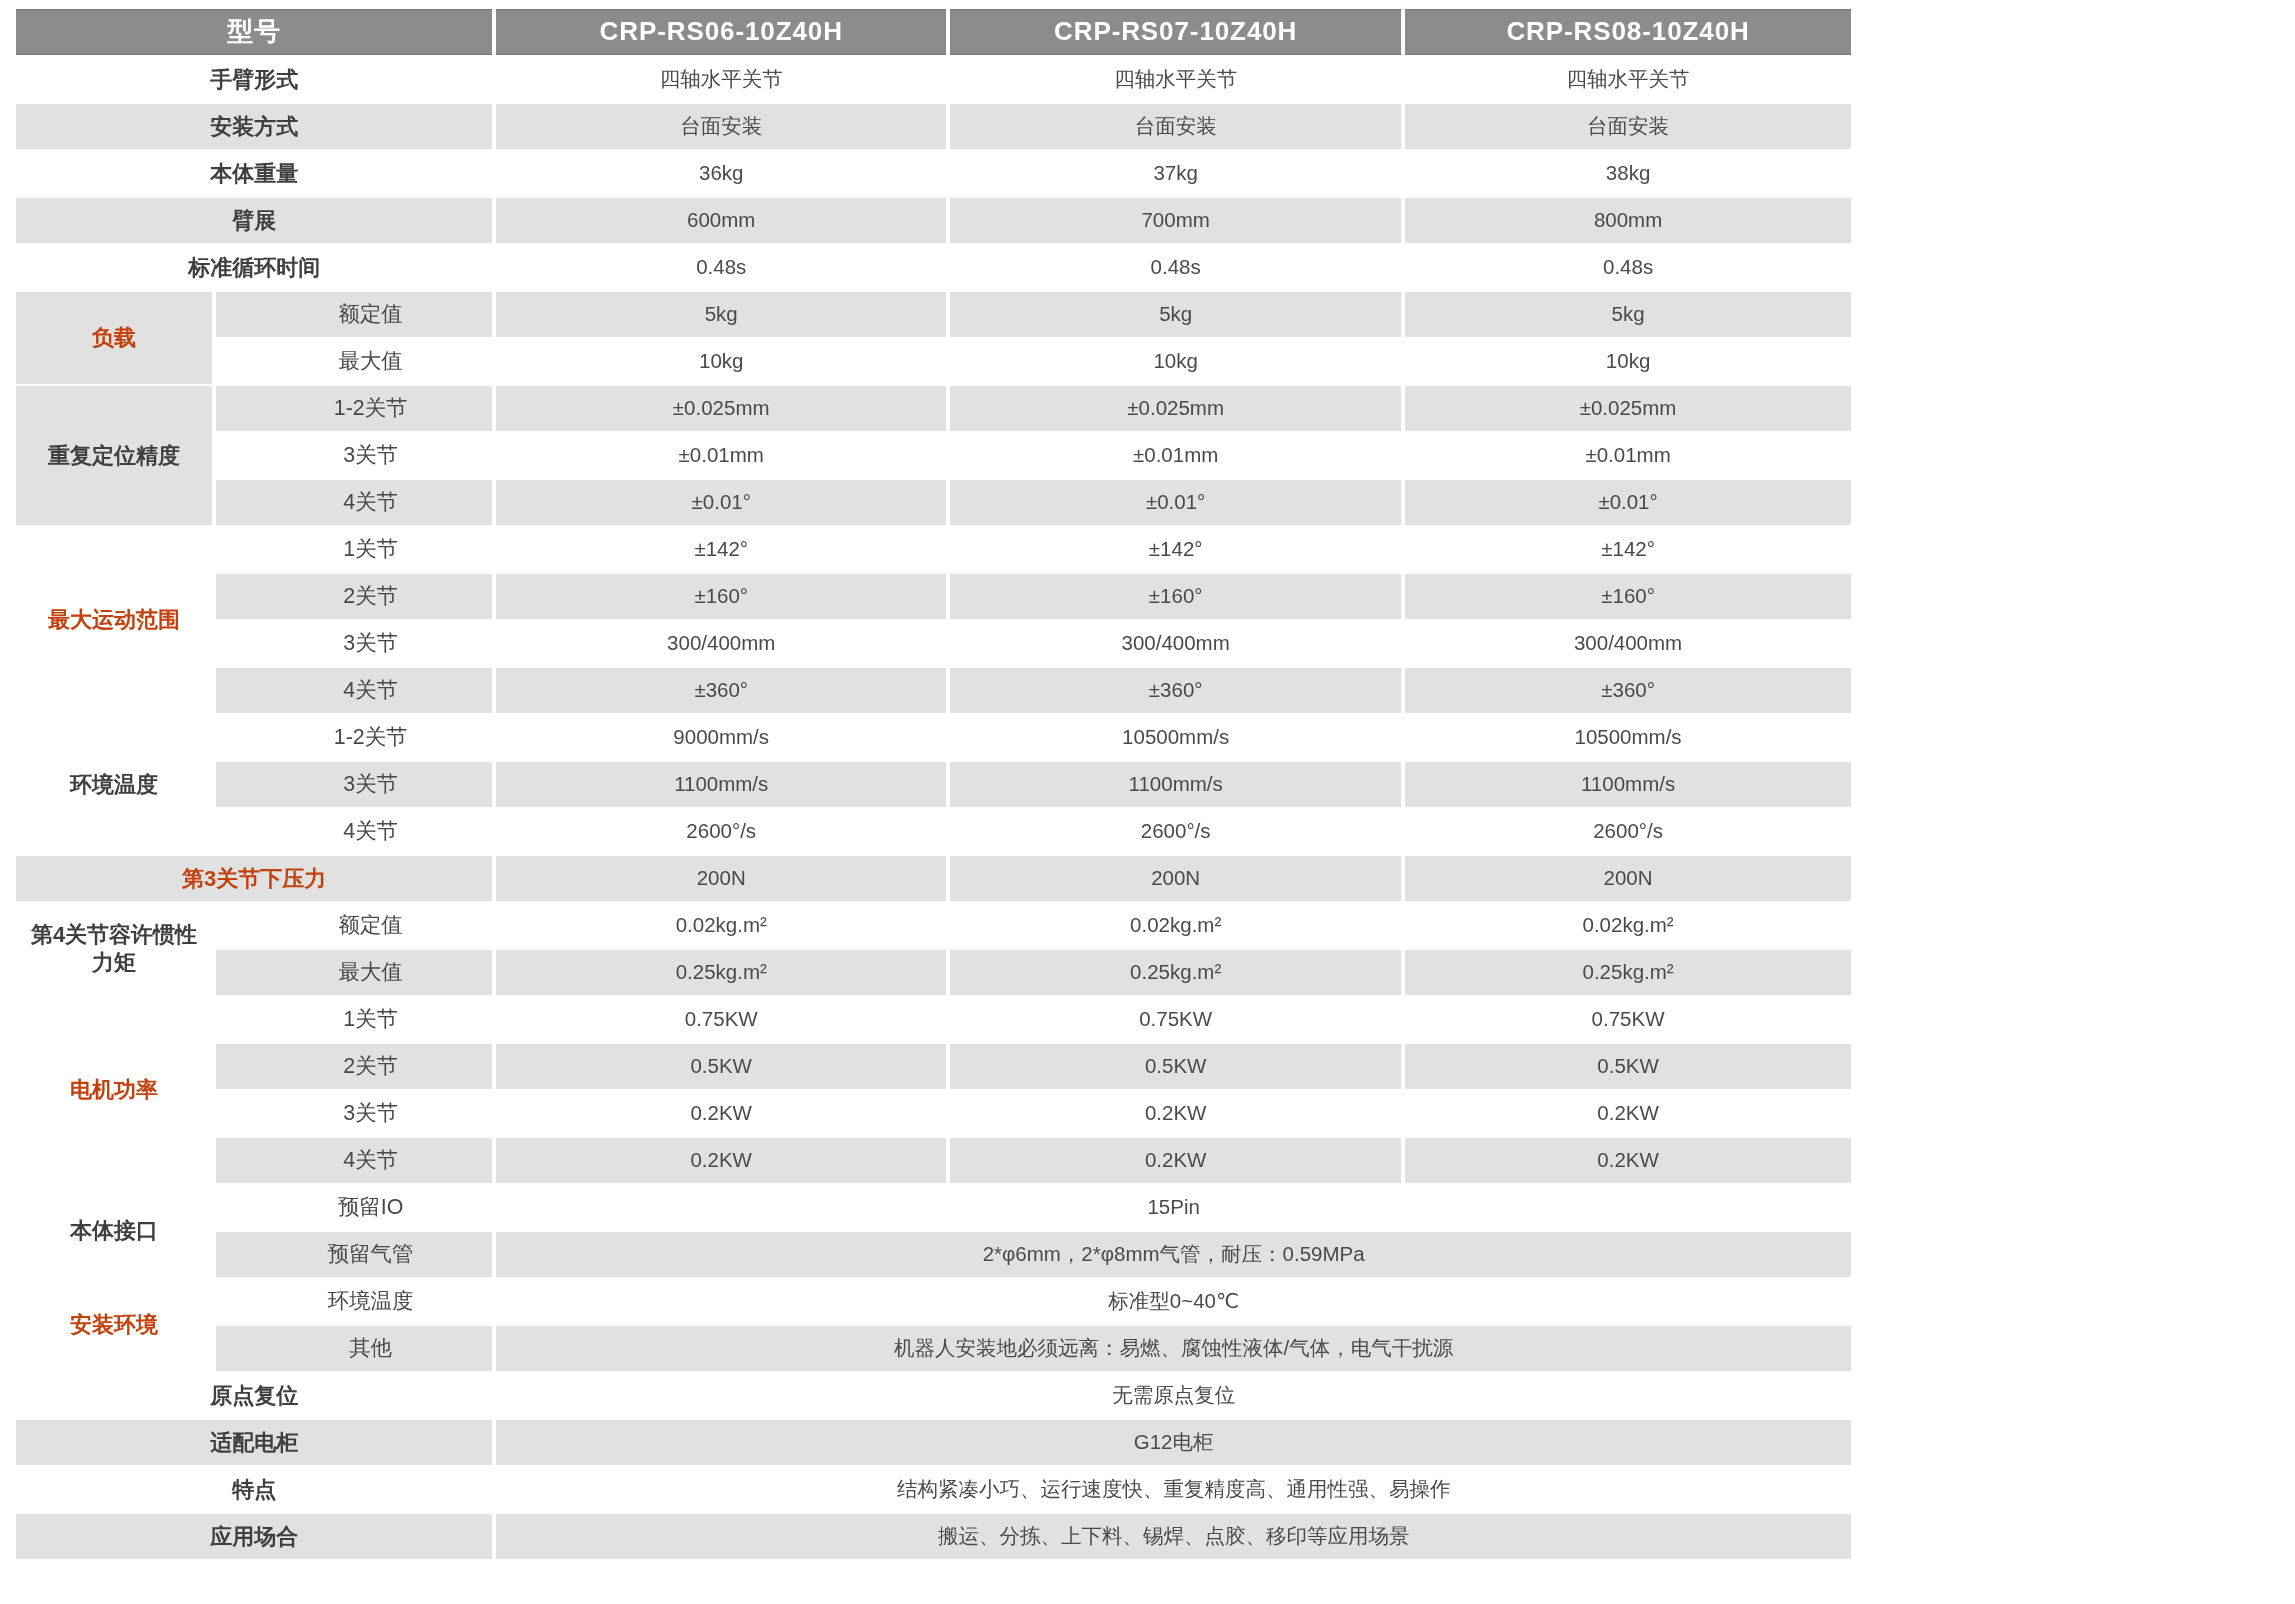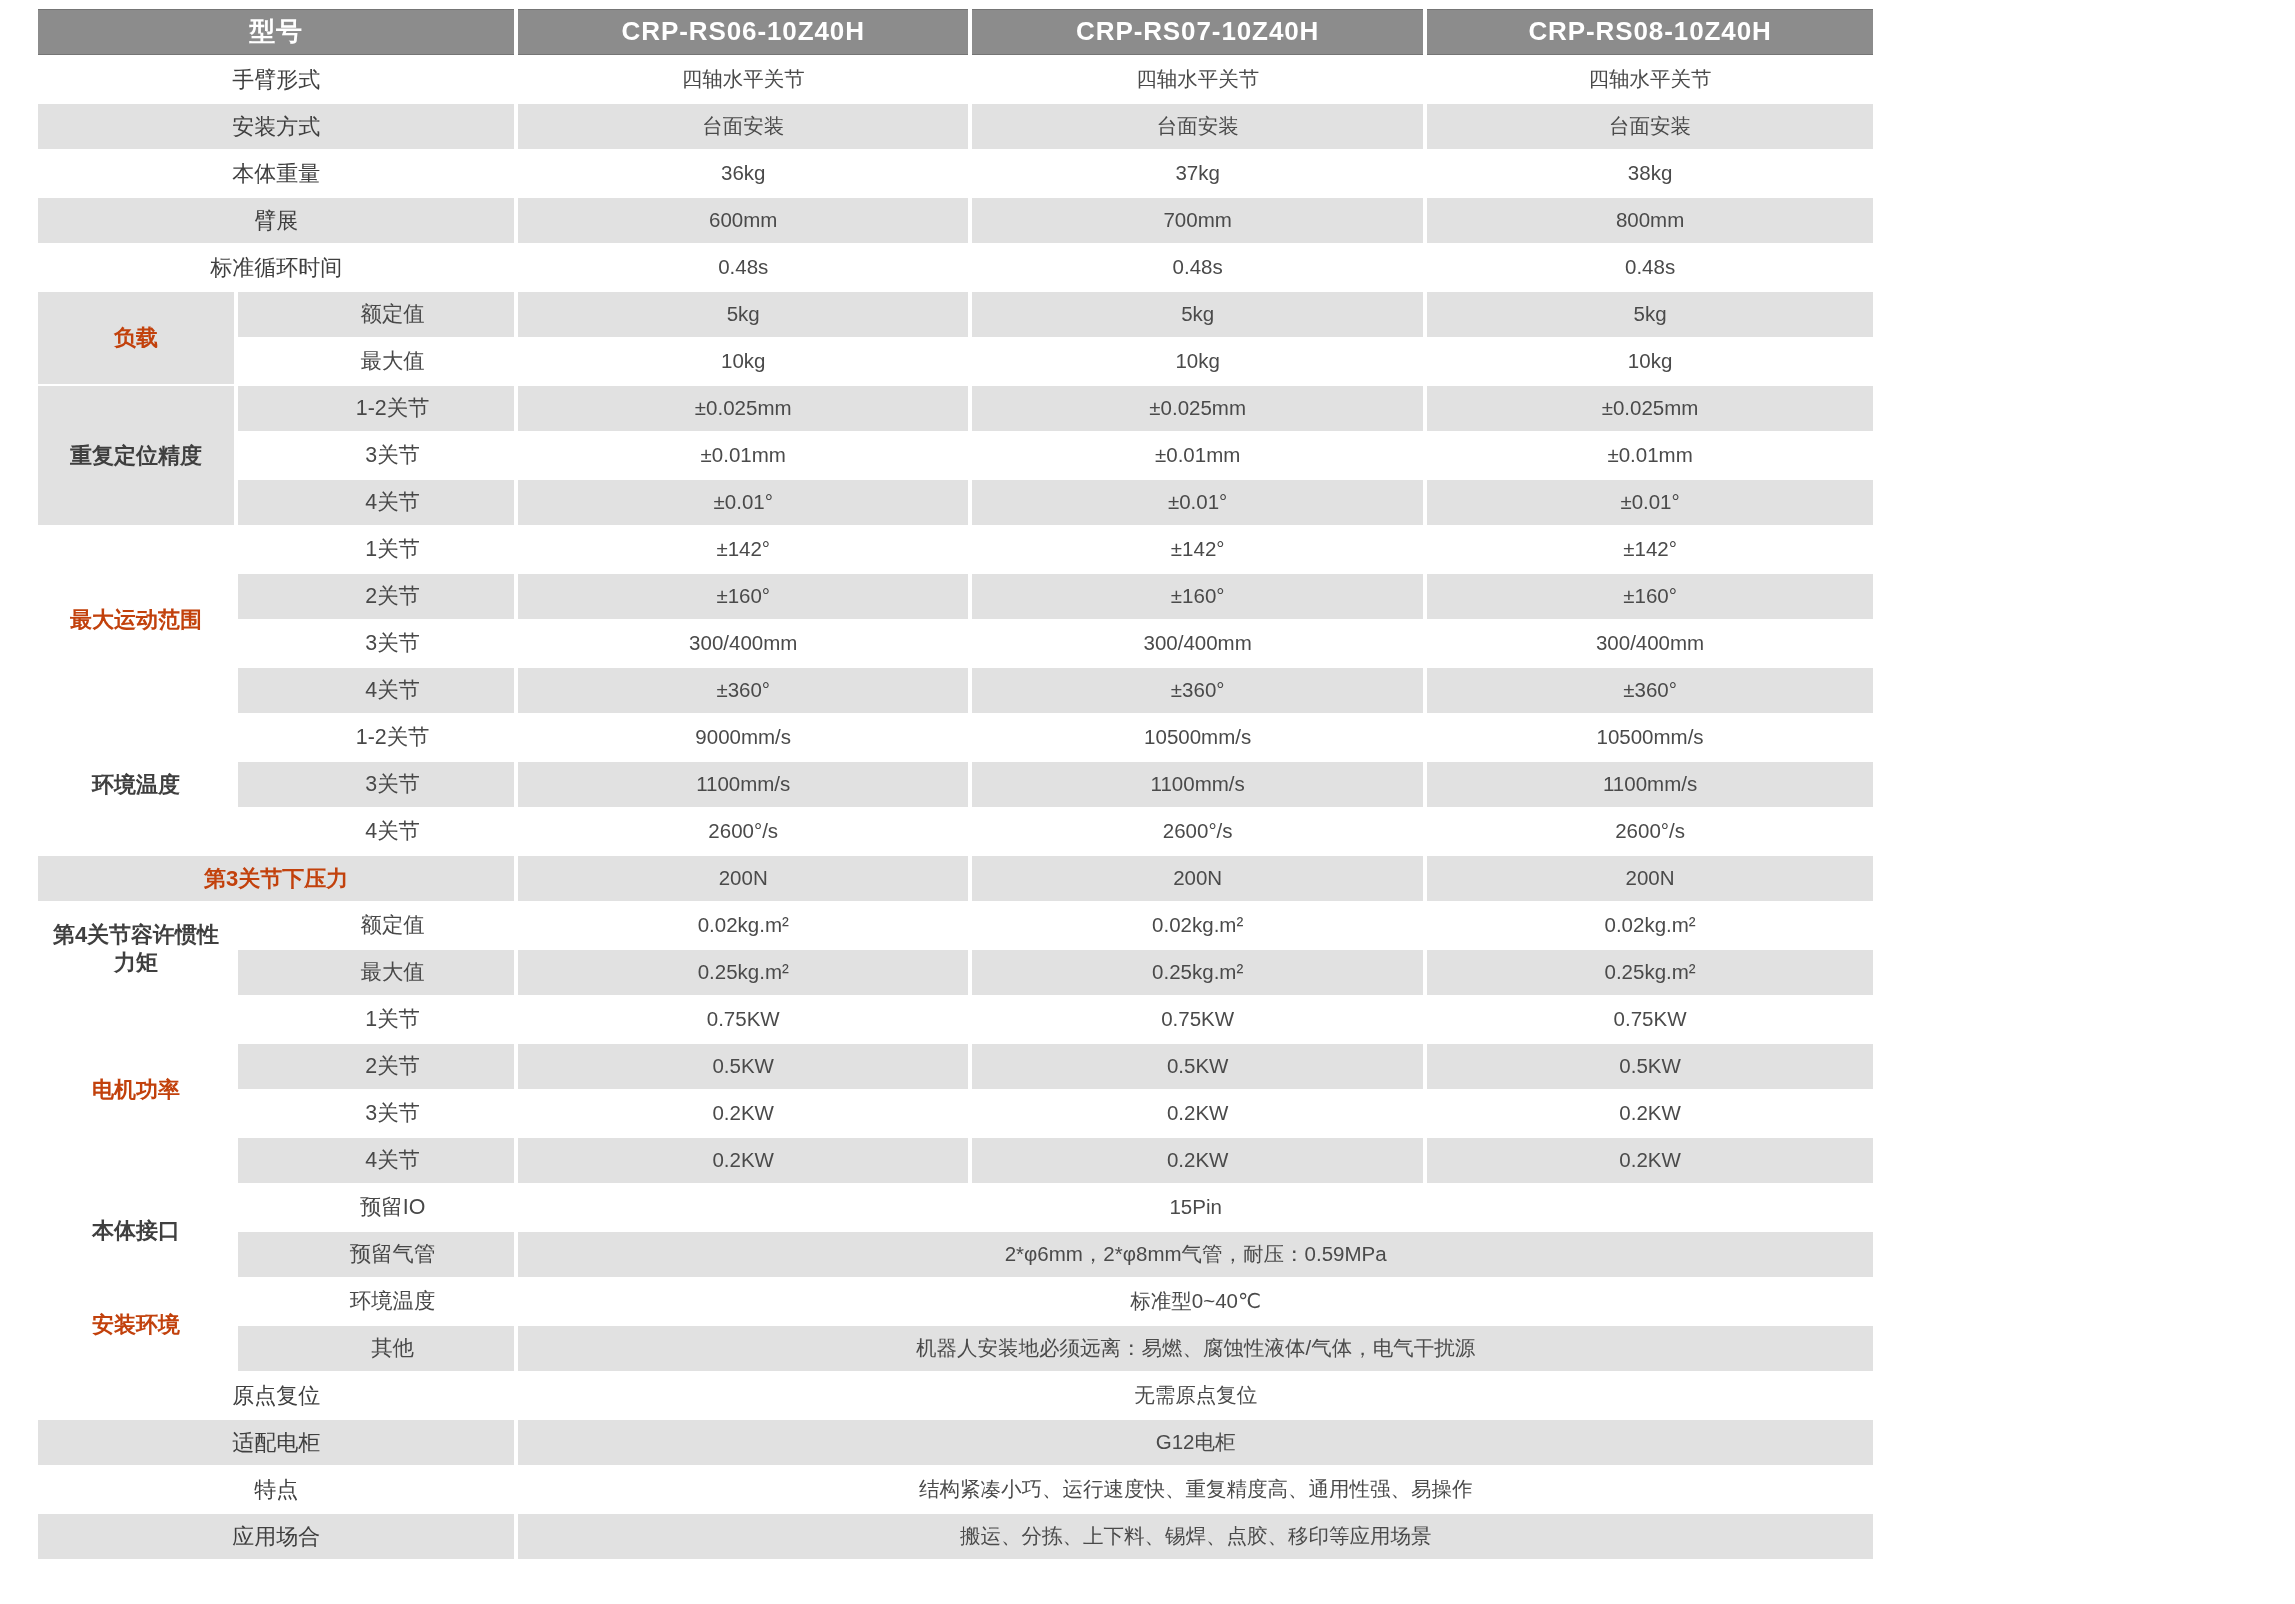--- a/index.html
+++ b/index.html
@@ -11,7 +11,7 @@
     overflow:hidden;
   }
   .page{position:absolute;inset:0;}
-  .table-wrap{position:absolute;left:34px;top:6.8px;}
+  .table-wrap{position:absolute;left:12px;top:6.8px;}
   table.spec{
     border-collapse:separate;
     border-spacing:4.3px 2.6px;

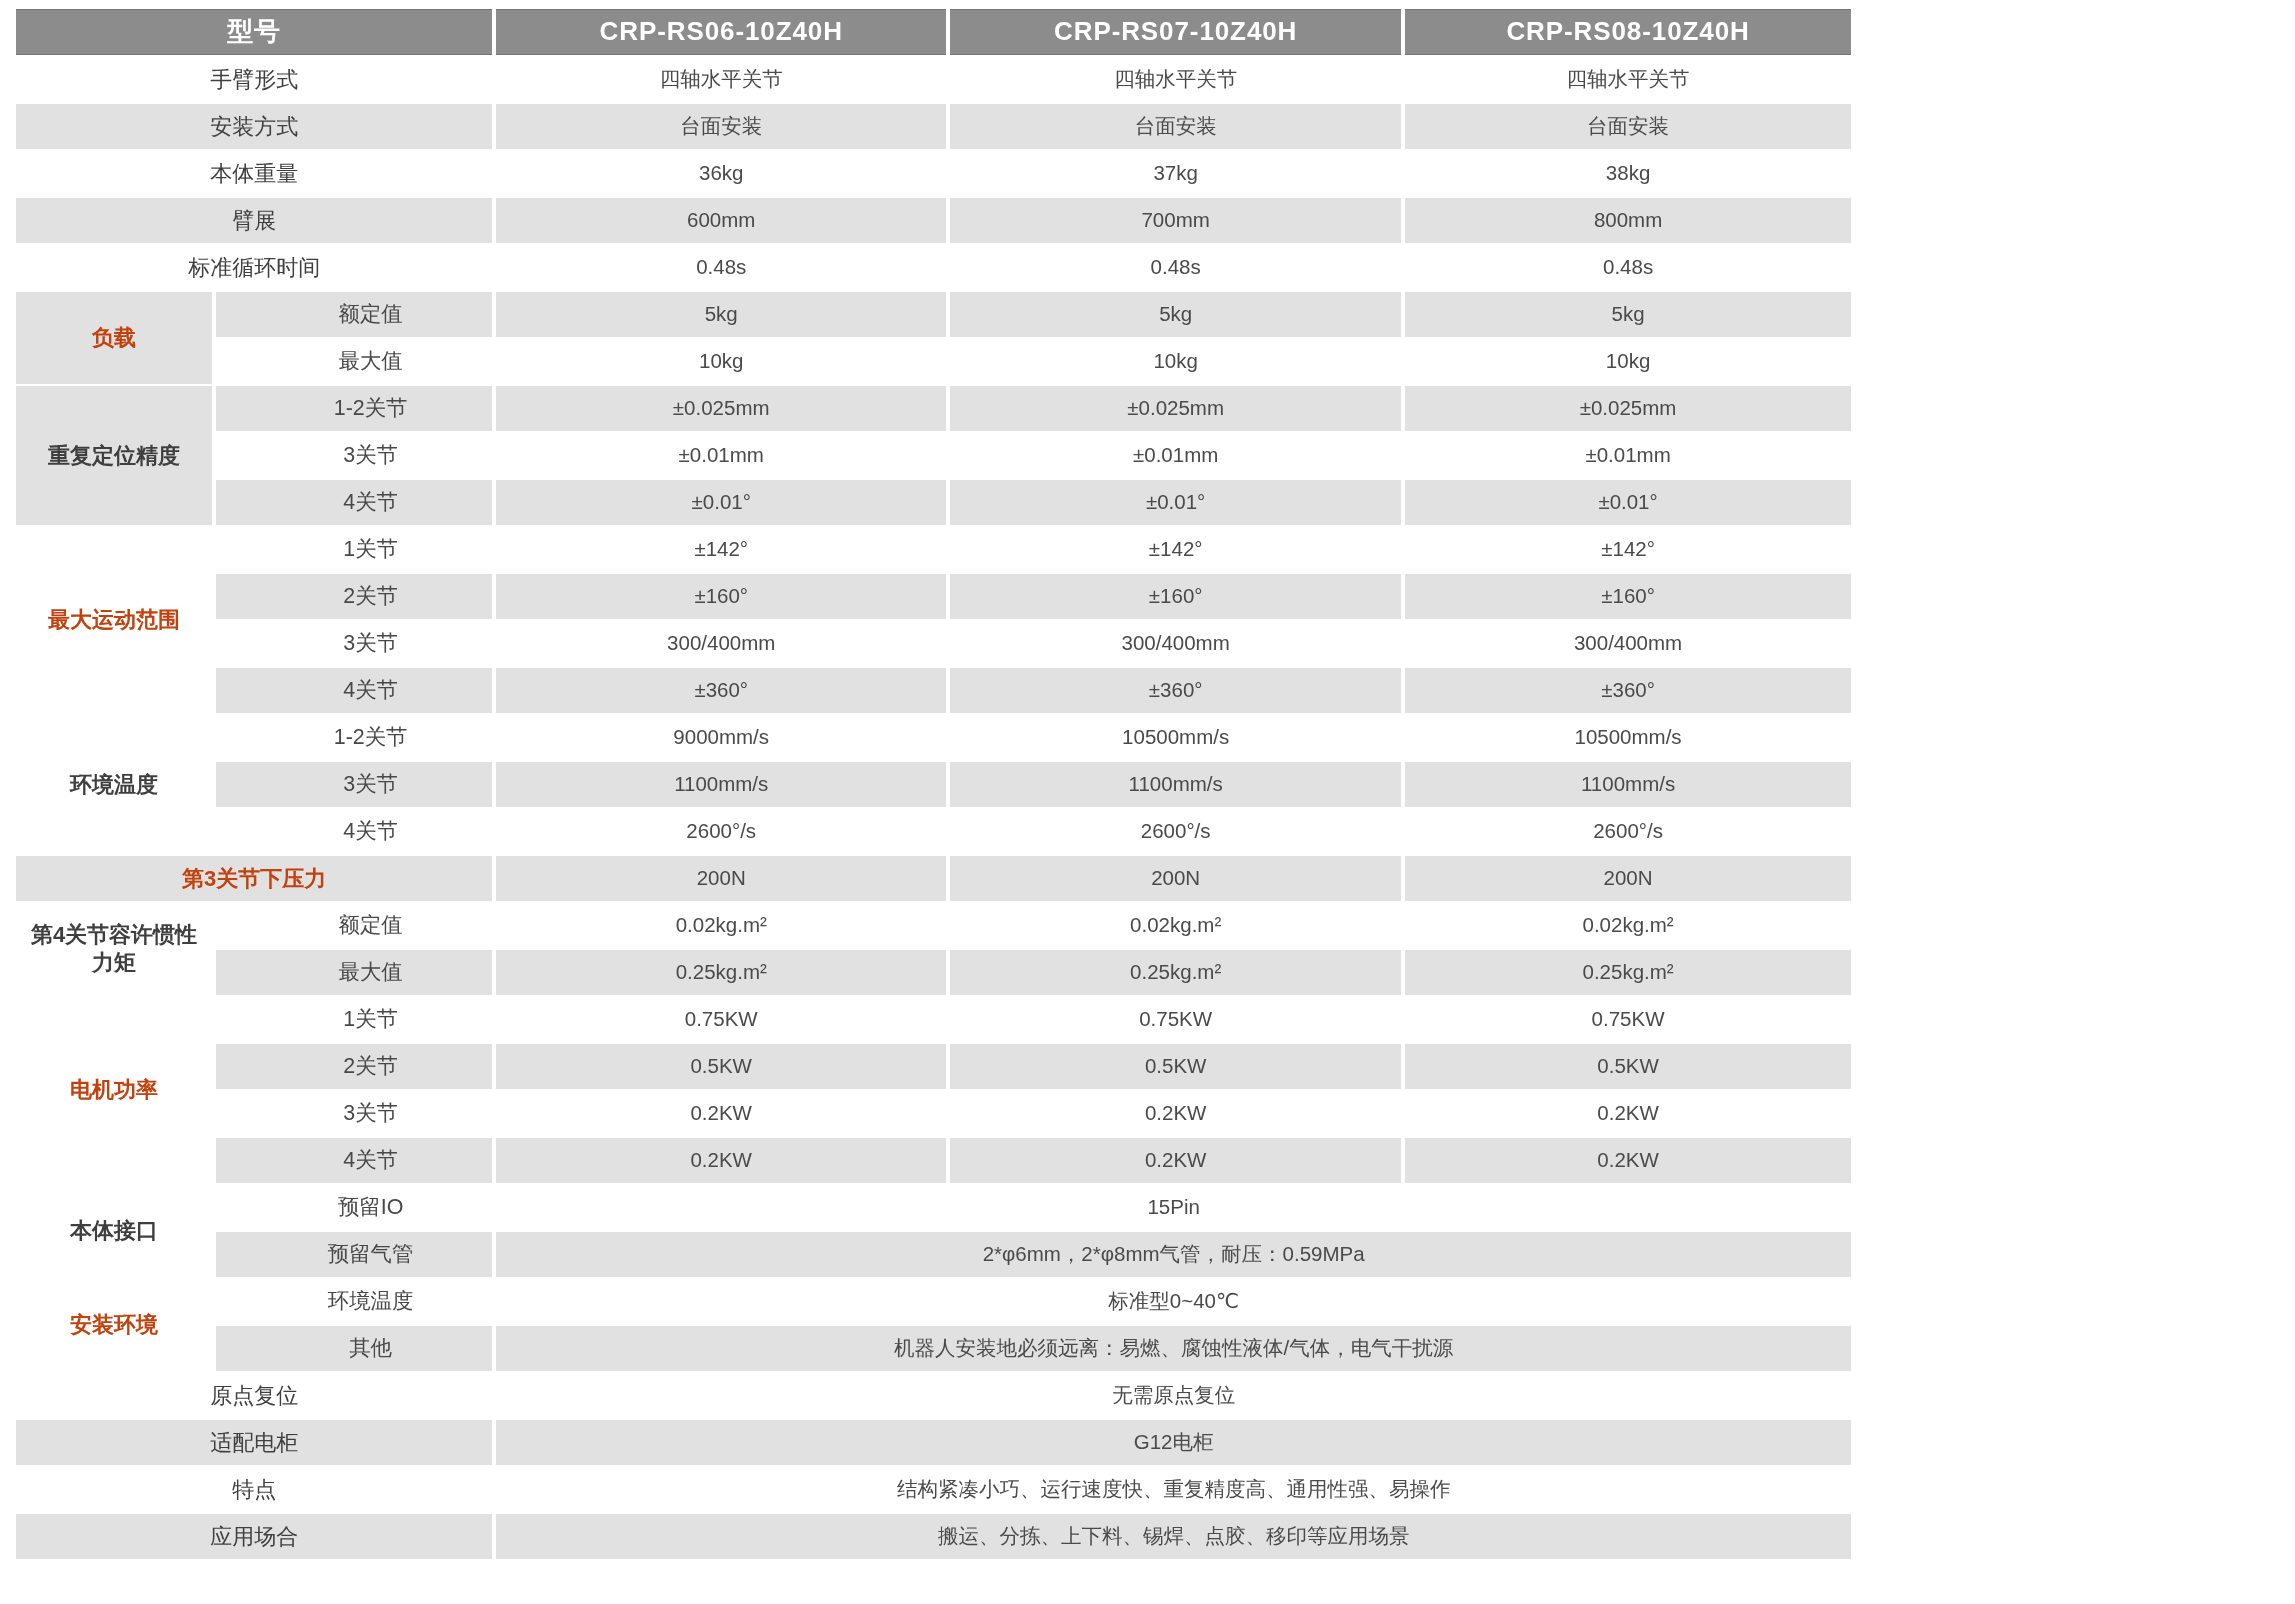--- a/index.html
+++ b/index.html
@@ -42,7 +42,7 @@
   }
   tr.r-white td{background:#ffffff;}
   tr.r-gray  td{background:#e1e1e1;}
-  td.c-label{font-weight:normal;font-size:22px;color:#3f3f3f;}
+  td.c-label{font-weight:bold;font-size:22px;color:#3f3f3f;}
   td.c-sub{font-size:21.4px;color:#484848;padding-left:38px;}
   td.c-group-dark{background:#c5c5c5;font-weight:bold;font-size:22px;color:#c2410c;}
   td.c-group-light{background:#f0f0f0;font-weight:bold;font-size:22px;color:#3f3f3f;text-align:center;}

